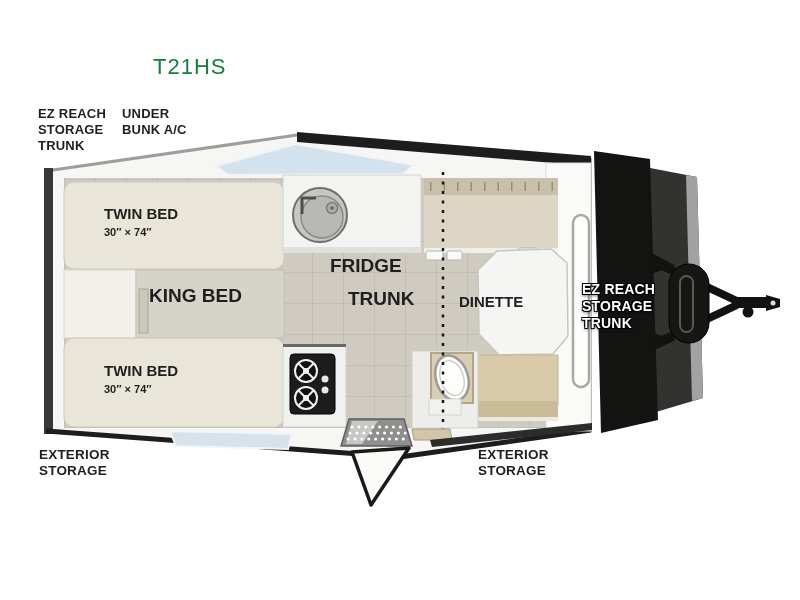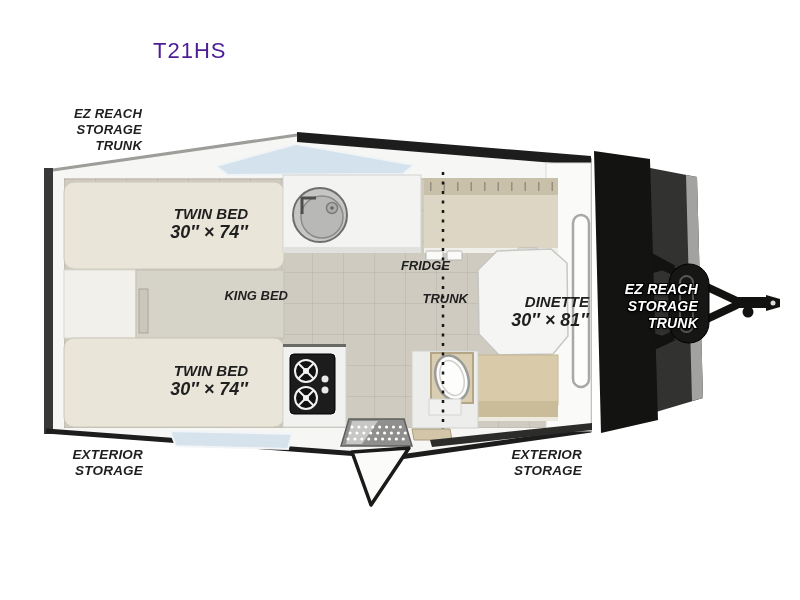--- a/index.html
+++ b/index.html
@@ -17,7 +17,7 @@
   }
   .lbl { position:absolute; text-align:right; color:#1f1f1f; font-weight:bold;font-style:italic; }
   .lbl div { white-space:nowrap; }
-  .title { position:absolute; left:153px; top:38px; font-size:22px; font-weight:400; color:#4c1d95; letter-spacing:1px; }
+  .title { position:absolute; left:153px; top:54px; font-size:22px; font-weight:400; color:#15803d; letter-spacing:1px; }
   .callout { font-size:13px; line-height:16px; letter-spacing:0.2px; }
   .bedlbl { font-size:15px; line-height:18px; }
   .bedlbl .sz { font-size:18px; }

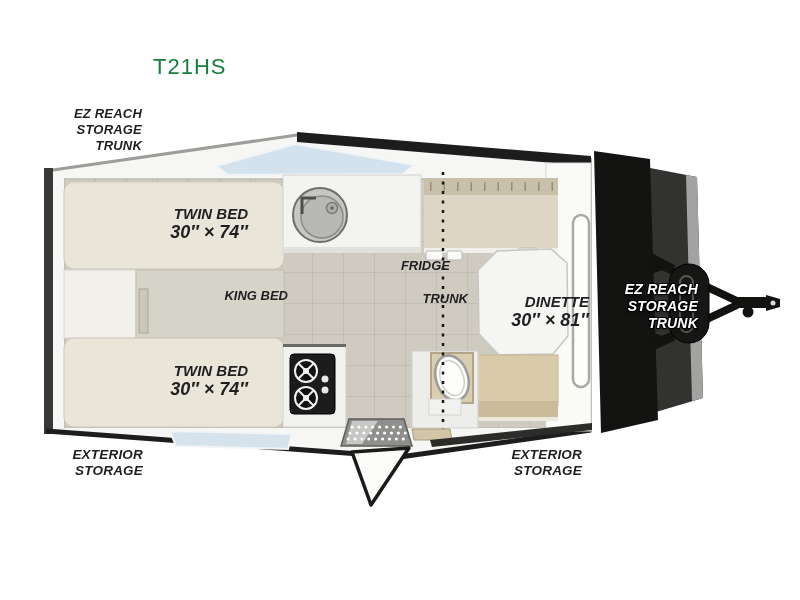--- a/index.html
+++ b/index.html
@@ -15,7 +15,7 @@
       repeating-linear-gradient(0deg, rgba(90,85,70,0.10) 0 1px, transparent 1px 31px),
       repeating-linear-gradient(90deg, rgba(90,85,70,0.10) 0 1px, transparent 1px 31px);
   }
-  .lbl { position:absolute; text-align:right; color:#1f1f1f; font-weight:bold;font-style:italic; }
+  .lbl { position:absolute; text-align:left; color:#1f1f1f; font-weight:bold; }
   .lbl div { white-space:nowrap; }
   .title { position:absolute; left:153px; top:54px; font-size:22px; font-weight:400; color:#15803d; letter-spacing:1px; }
   .callout { font-size:13px; line-height:16px; letter-spacing:0.2px; }

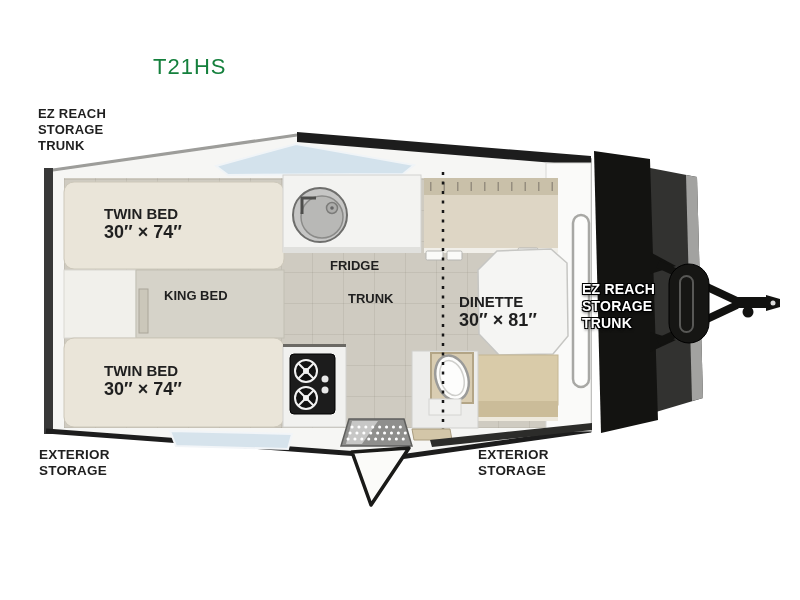--- a/index.html
+++ b/index.html
@@ -144,6 +144,10 @@
     <div>TRUNK</div>
   </div>
 
+  <div class="lbl callout" style="left:122px; top:106px; width:96px;">
+    <div>UNDER</div>
+    <div>BUNK A/C</div>
+  </div>
 
   <div class="lbl bedlbl" style="left:104px; top:205px; width:144px;">
     <div>TWIN BED</div>

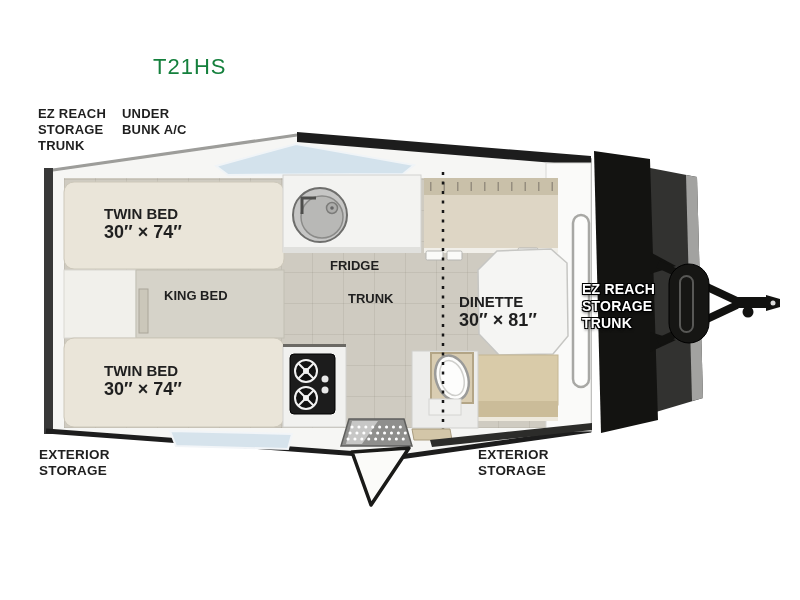--- a/index.html
+++ b/index.html
@@ -20,7 +20,7 @@
   .title { position:absolute; left:153px; top:54px; font-size:22px; font-weight:400; color:#15803d; letter-spacing:1px; }
   .callout { font-size:13px; line-height:16px; letter-spacing:0.2px; }
   .bedlbl { font-size:15px; line-height:18px; }
-  .bedlbl .sz { font-size:18px; }
+  .bedlbl .sz { font-size:11px; }
   .midlbl { font-size:13px; line-height:17px; }
   .white-outline {
     color:#fff;

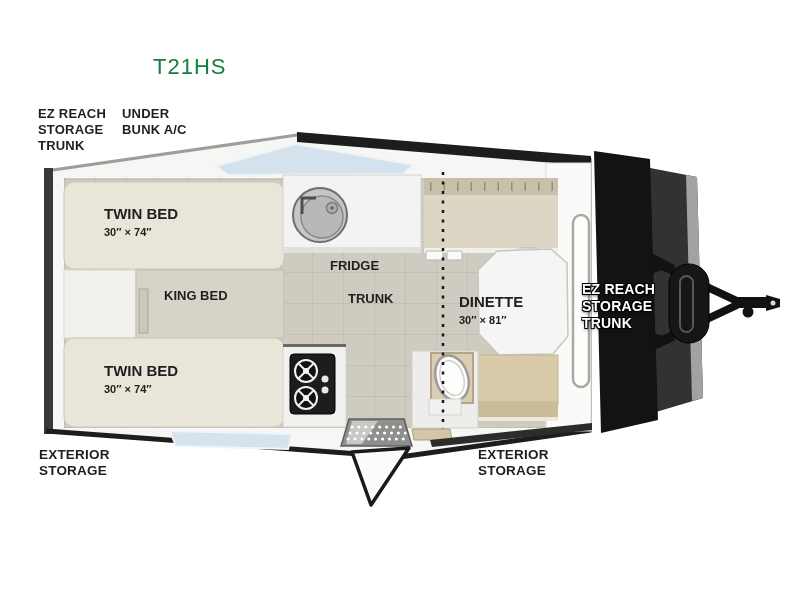--- a/index.html
+++ b/index.html
@@ -21,7 +21,7 @@
   .callout { font-size:13px; line-height:16px; letter-spacing:0.2px; }
   .bedlbl { font-size:15px; line-height:18px; }
   .bedlbl .sz { font-size:11px; }
-  .midlbl { font-size:13px; line-height:17px; }
+  .midlbl { font-size:19px; line-height:17px; }
   .white-outline {
     color:#fff;
     text-shadow:-1px -1px 0 #000, 1px -1px 0 #000, -1px 1px 0 #000, 1px 1px 0 #000,

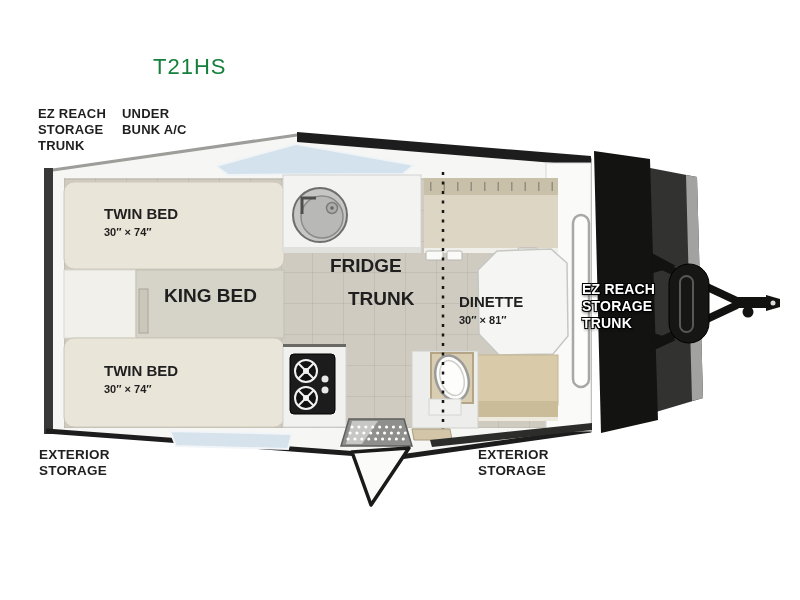--- a/index.html
+++ b/index.html
@@ -154,7 +154,7 @@
     <div class="sz">30″ × 74″</div>
   </div>
 
-  <div class="lbl midlbl" style="left:164px; top:287px; width:124px;">
+  <div class="lbl midlbl" style="left:149px; top:287px; width:124px;">
     <div>KING BED</div>
   </div>
 

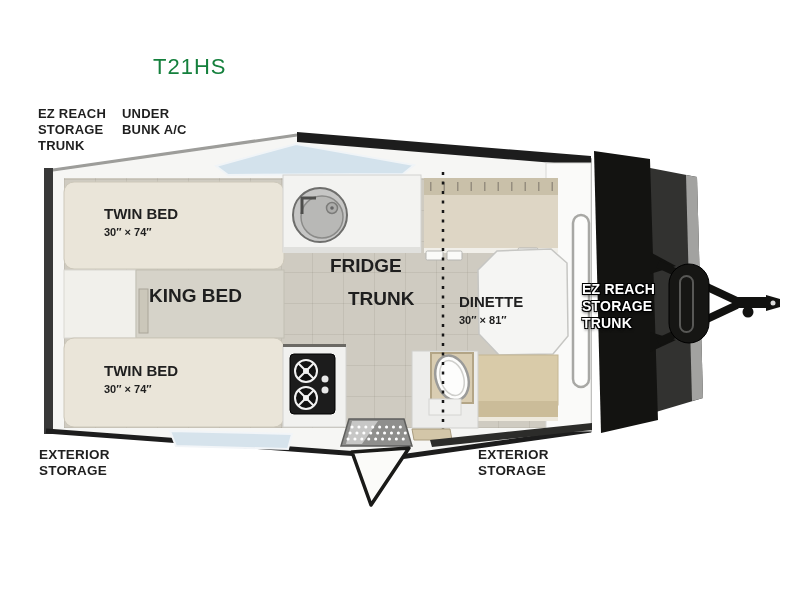--- a/index.html
+++ b/index.html
@@ -173,7 +173,6 @@
 
   <div class="lbl bedlbl" style="left:459px; top:293px; width:130px;">
     <div>DINETTE</div>
-    <div class="sz">30″ × 81″</div>
   </div>
 
   <div class="lbl callout white-outline" style="left:582px; top:281px; width:116px; font-size:14px; line-height:17px;">

